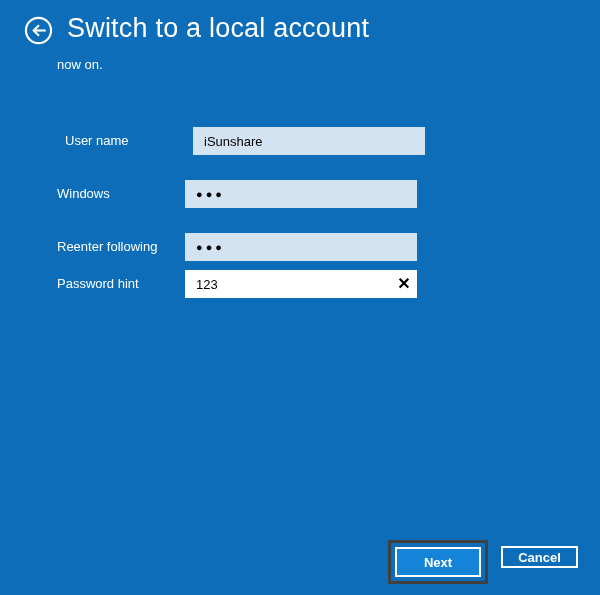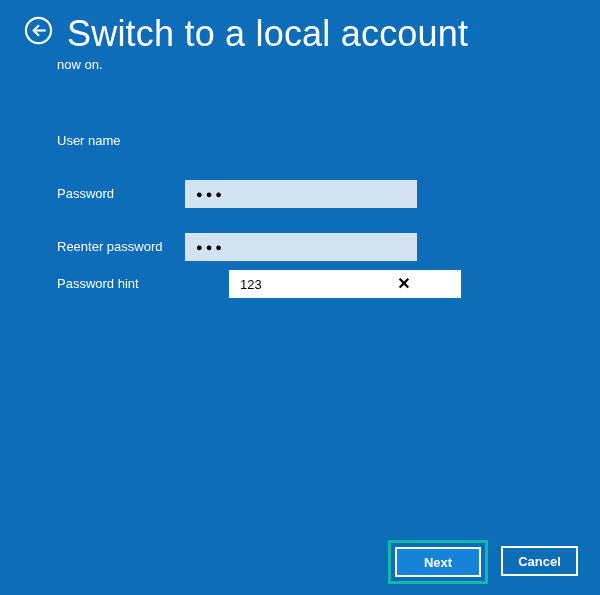--- a/index.html
+++ b/index.html
@@ -28,7 +28,7 @@
     position: absolute;
     left: 67px;
     top: 13px;
-    font-size: 36px;
+    font-size: 27px;
     font-weight: 300;
     color: #ffffff;
     letter-spacing: 0.2px;

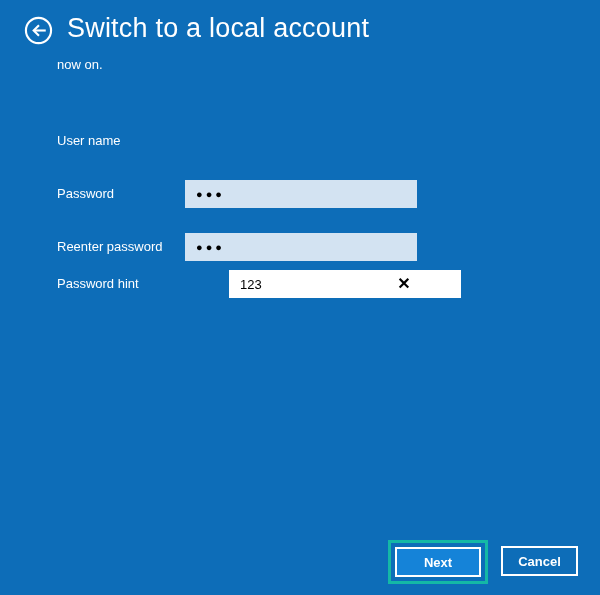--- a/index.html
+++ b/index.html
@@ -49,7 +49,7 @@
     width: 365px;
     height: 28px;
   }
-  .row-username        { top: 127px; }
+  .row-username        { top: 127px; margin-left: 8px; }
   .row-password        { top: 180px; }
   .row-reenter         { top: 233px; }
   .row-hint            { top: 270px; }

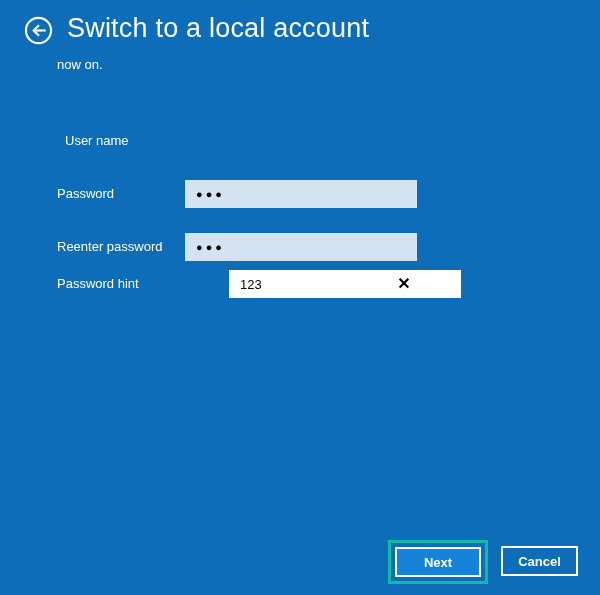--- a/index.html
+++ b/index.html
@@ -153,6 +153,7 @@
 
   <div class="form-row row-username">
     <label class="field-label">User name</label>
+    <input class="field-input" type="text" value="iSunshare" style="">
   </div>
 
   <div class="form-row row-password">

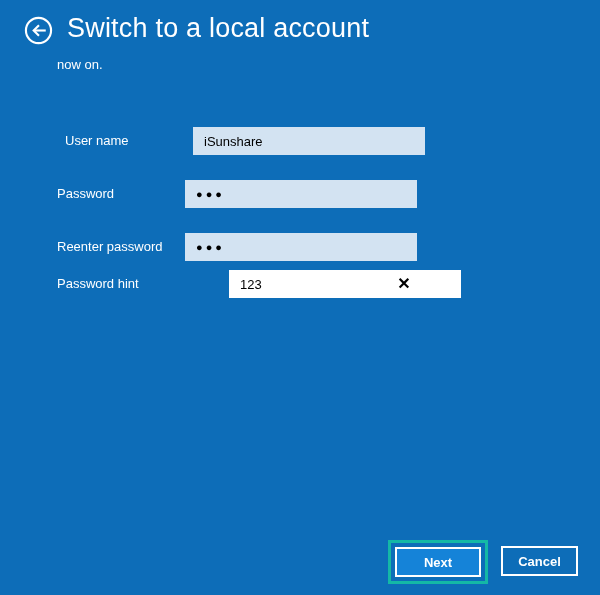--- a/index.html
+++ b/index.html
@@ -157,7 +157,7 @@
   </div>
 
   <div class="form-row row-password">
-    <label class="field-label">Password</label>
+    <label class="field-label">Windows</label>
     <input class="field-input masked" type="text" value="●●●" style="">
   </div>
 

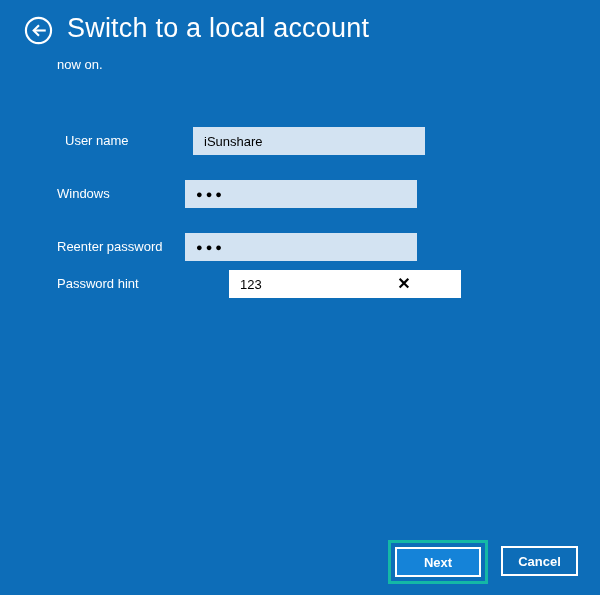--- a/index.html
+++ b/index.html
@@ -162,7 +162,7 @@
   </div>
 
   <div class="form-row row-reenter">
-    <label class="field-label">Reenter password</label>
+    <label class="field-label">Reenter following</label>
     <input class="field-input masked" type="text" value="●●●" style="">
   </div>
 

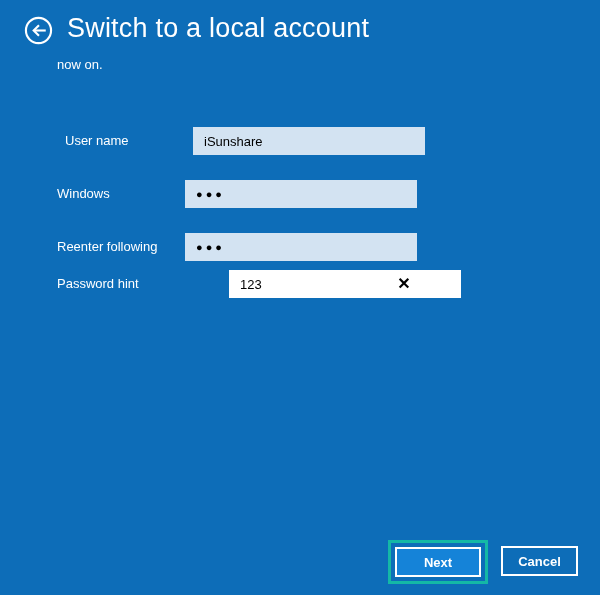--- a/index.html
+++ b/index.html
@@ -85,7 +85,6 @@
   .field-input.focused {
     background: #ffffff;
     padding-right: 30px;
-    margin-left: 44px;
   }
   .clear-x {
     position: absolute;

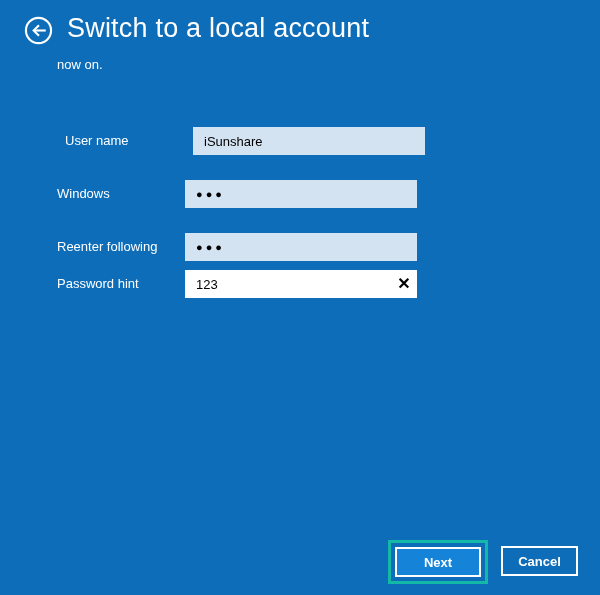--- a/index.html
+++ b/index.html
@@ -105,7 +105,7 @@
     position: absolute;
     left: 388px;
     top: 540px;
-    border: 3px solid #14b8a6;
+    border: 3px solid #404040;
     padding: 4px;
     background: transparent;
   }

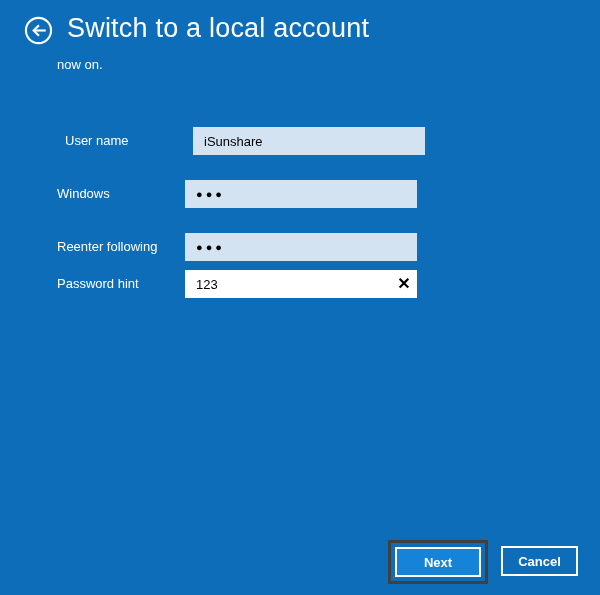--- a/index.html
+++ b/index.html
@@ -129,7 +129,7 @@
     left: 501px;
     top: 546px;
     width: 77px;
-    height: 30px;
+    height: 22px;
     background: transparent;
   }
 </style>

